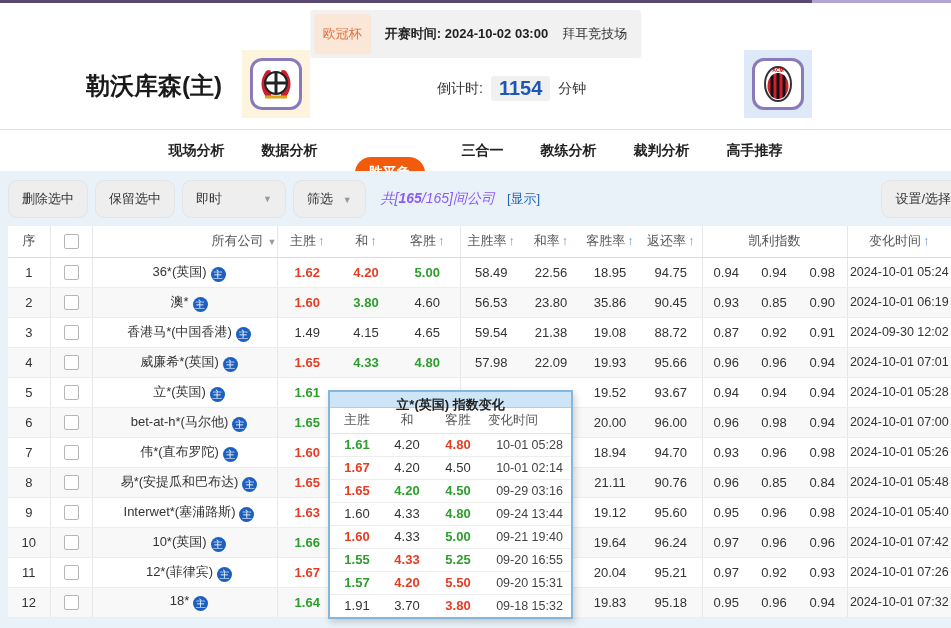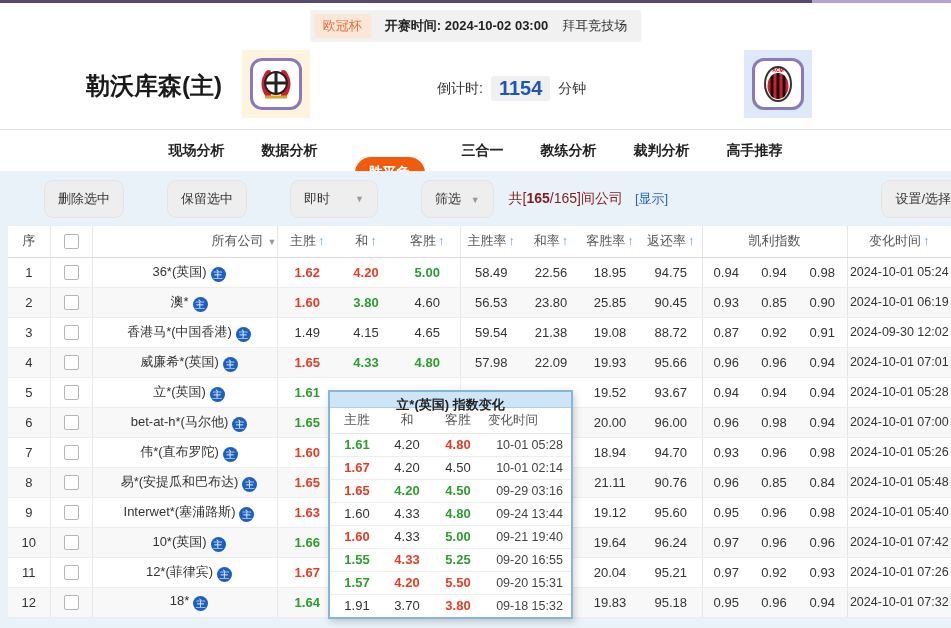--- a/index.html
+++ b/index.html
@@ -19,7 +19,7 @@
     background:#f1f1f1; border-radius:3px; padding:4px 14px 4px 4px;
     display:flex; align-items:center; gap:14px; font-size:13px; white-space:nowrap;
   }
-  .league-chip { background:#fbe7d8; color:#e4703d; padding:3px 9px; border-radius:2px; }
+  .league-chip { background:#fbe7d8; color:#e4703d; padding:11px 9px; border-radius:2px; }
   .kickoff { font-weight:bold; color:#222; }
   .venue { color:#333; }
 

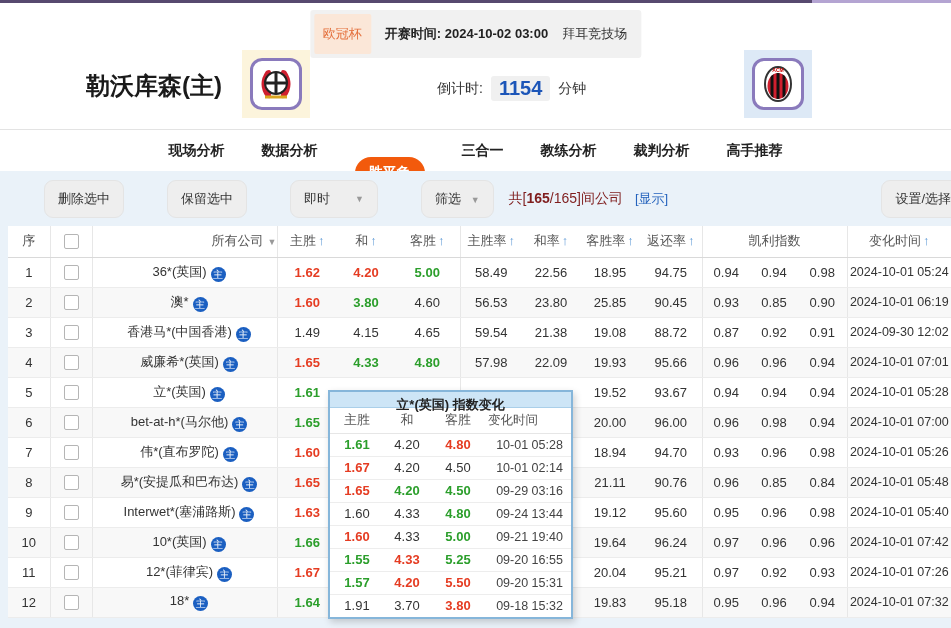--- a/index.html
+++ b/index.html
@@ -55,7 +55,7 @@
   .toolbar { position:absolute; top:9px; left:8px; width:935px; height:38px;
     display:flex; align-items:center; gap:7px; font-size:13px; }
   .tbtn { background:#eee; border:1px solid #e4e4e4; color:#333; padding:9px 13px;
-    border-radius:9px; white-space:nowrap; cursor:pointer;margin-left:36px; }
+    border-radius:9px; white-space:nowrap; cursor:pointer; }
   .tbtn.dd { display:flex; align-items:center; justify-content:space-between; width:88px; }
   .dd-arrow { color:#999; font-size:9px; margin-left:6px; }
   .count-text { margin-left:8px; font-size:14px; color:#7f1d1d; white-space:nowrap; }

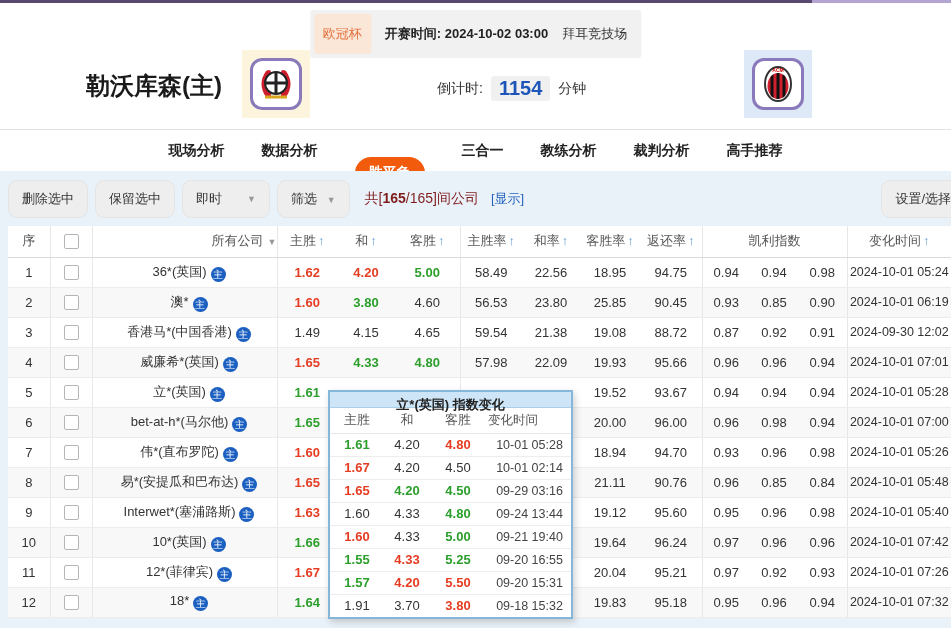--- a/index.html
+++ b/index.html
@@ -56,7 +56,7 @@
     display:flex; align-items:center; gap:7px; font-size:13px; }
   .tbtn { background:#eee; border:1px solid #e4e4e4; color:#333; padding:9px 13px;
     border-radius:9px; white-space:nowrap; cursor:pointer; }
-  .tbtn.dd { display:flex; align-items:center; justify-content:space-between; width:88px; }
+  .tbtn.dd { display:flex; align-items:center; justify-content:space-between; width:104px; }
   .dd-arrow { color:#999; font-size:9px; margin-left:6px; }
   .count-text { margin-left:8px; font-size:14px; color:#7f1d1d; white-space:nowrap; }
   .count-text b { font-weight:bold; }

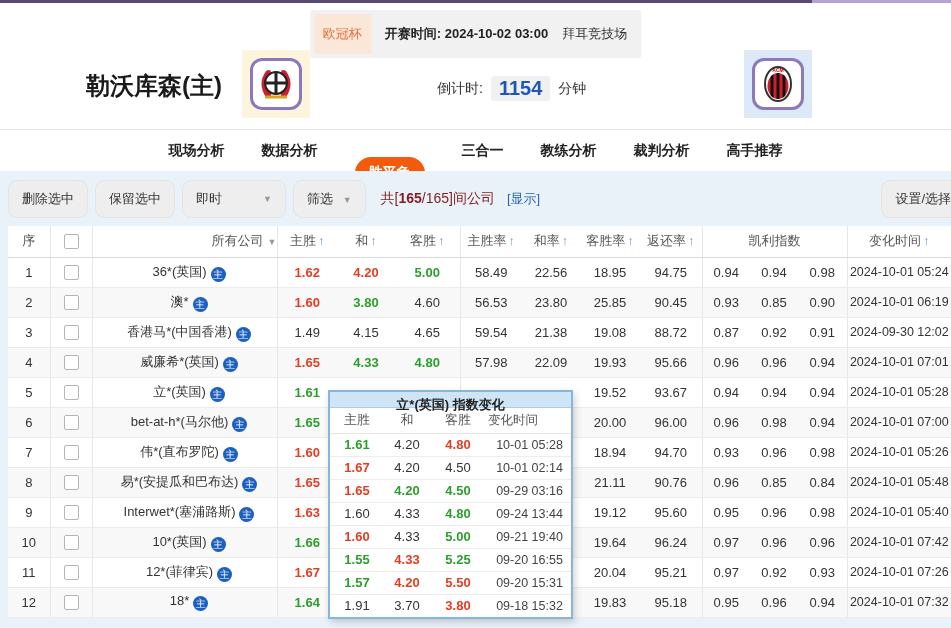--- a/index.html
+++ b/index.html
@@ -58,7 +58,7 @@
     border-radius:9px; white-space:nowrap; cursor:pointer; }
   .tbtn.dd { display:flex; align-items:center; justify-content:space-between; width:104px; }
   .dd-arrow { color:#999; font-size:9px; margin-left:6px; }
-  .count-text { margin-left:8px; font-size:14px; color:#7f1d1d; white-space:nowrap; }
+  .count-text { margin-left:8px; font-size:14px; color:#8b5cf6; white-space:nowrap;font-style:italic; }
   .count-text b { font-weight:bold; }
   .show-link { color:#2563bd; margin-left:5px; cursor:pointer; }
   .settings-btn { margin-left:auto; margin-right:-22px; }

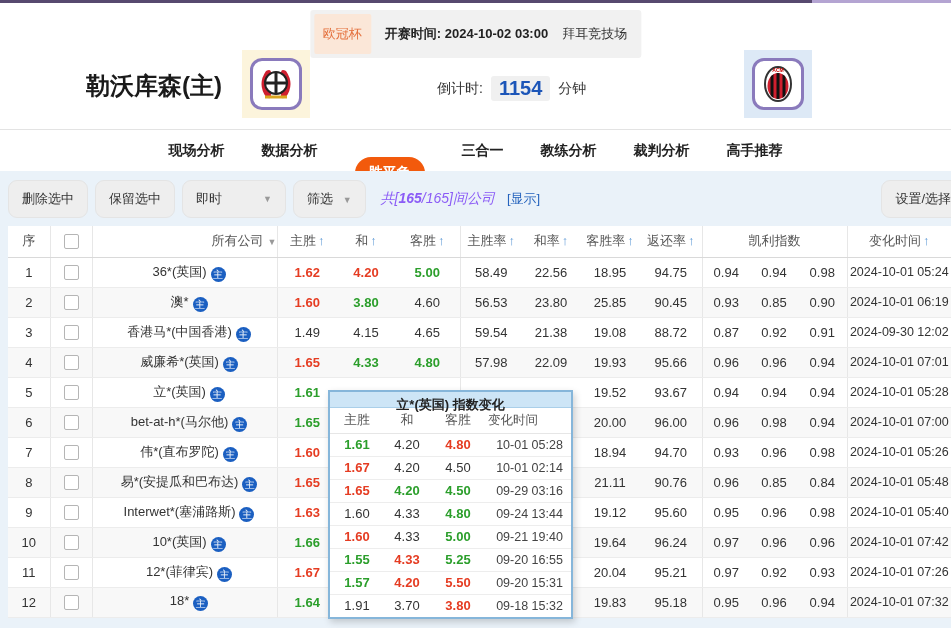--- a/index.html
+++ b/index.html
@@ -244,7 +244,7 @@
             <td><span class="v-black">4.60</span></td>
             <td class="bl">56.53</td>
             <td>23.80</td>
-            <td>25.85</td>
+            <td>35.86</td>
             <td>90.45</td>
             <td class="bl">0.93</td>
             <td>0.85</td>

